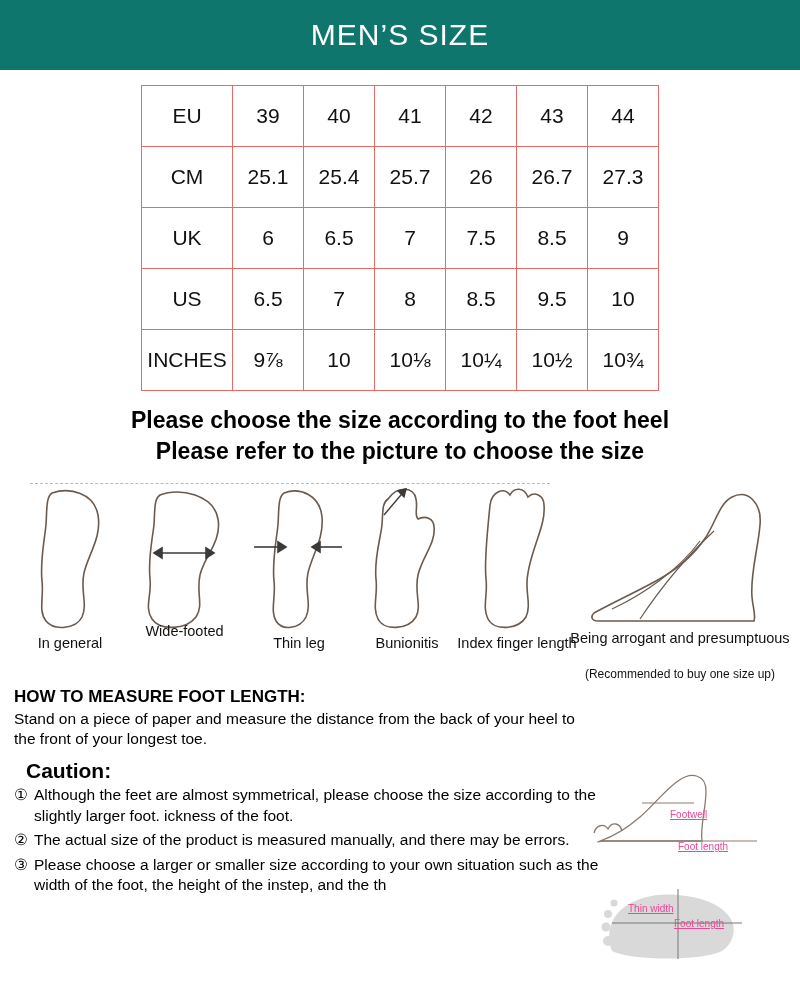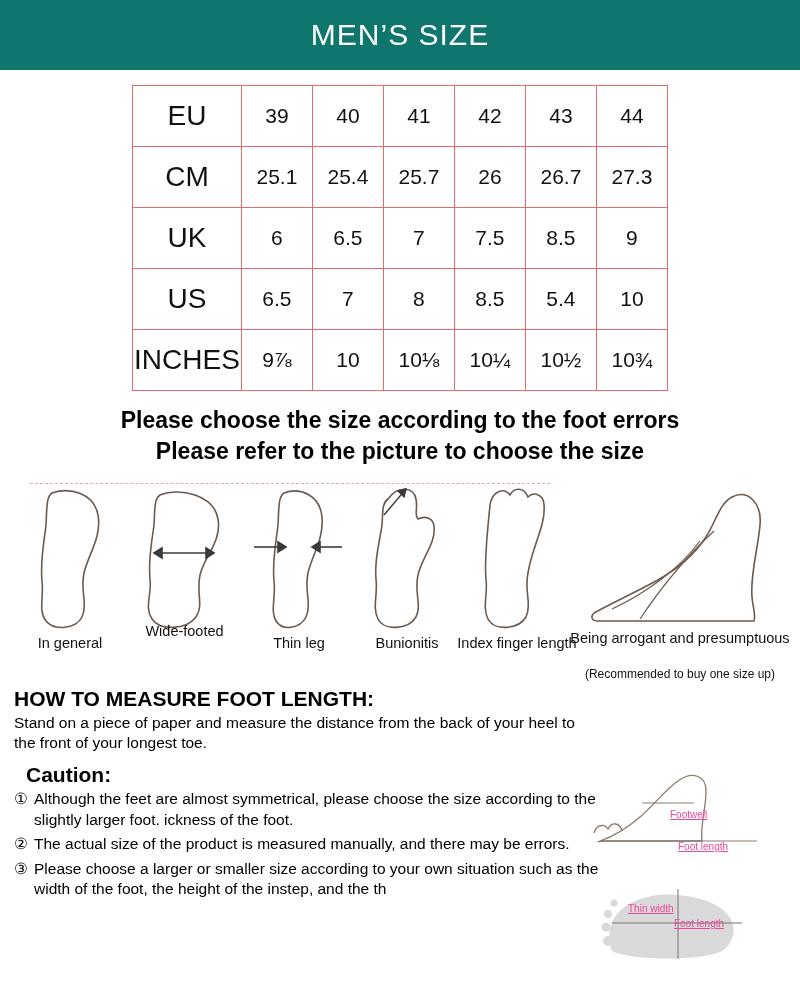--- a/index.html
+++ b/index.html
@@ -53,7 +53,7 @@
   }
   table.size-table td.label-cell {
     width: 88px;
-    font-size: 28px;
+    font-size: 21px;
   }
   table.size-table td.val-cell {
     width: 68px;

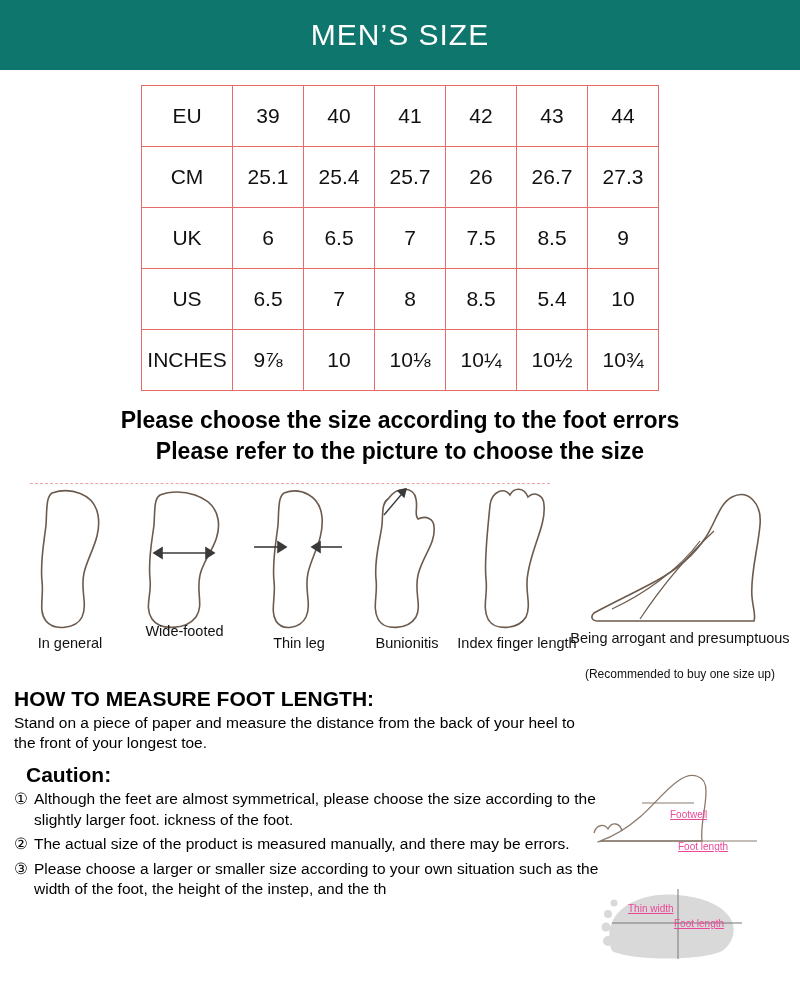--- a/index.html
+++ b/index.html
@@ -196,7 +196,7 @@
         <td class="val-cell">7</td>
         <td class="val-cell">8</td>
         <td class="val-cell">8.5</td>
-        <td class="val-cell">5.4</td>
+        <td class="val-cell">9.5</td>
         <td class="val-cell">10</td>
       </tr>
       <tr>

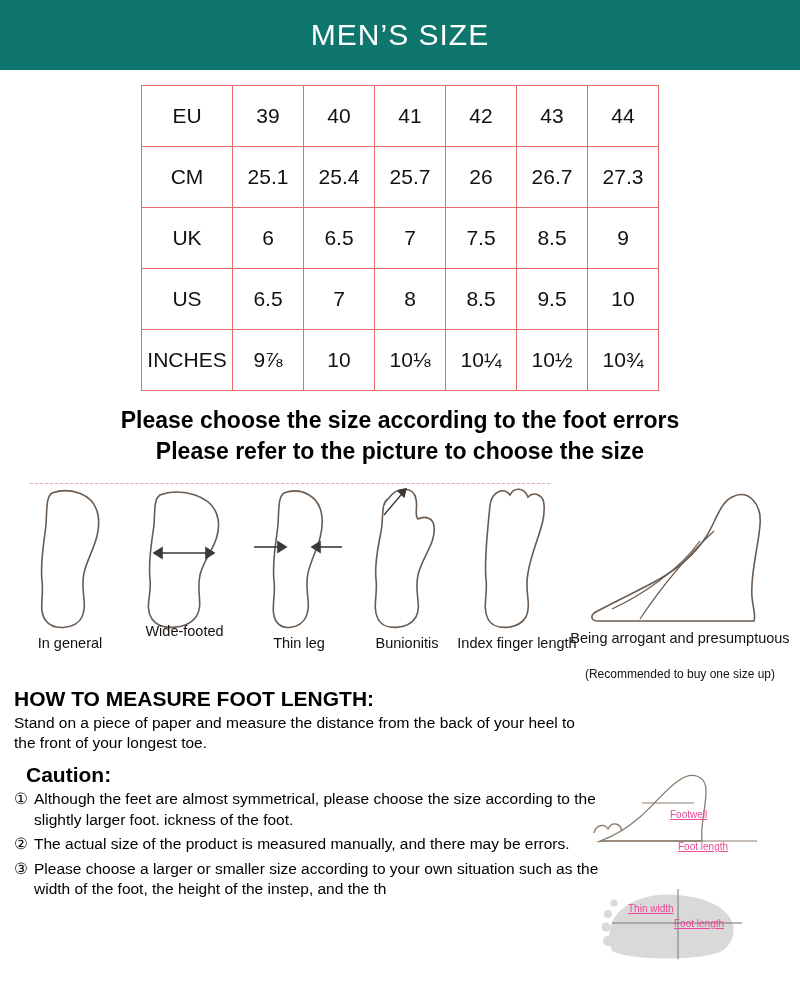--- a/index.html
+++ b/index.html
@@ -213,7 +213,7 @@
 </div>
 
 <div class="instructions">
-  <div>Please choose the size according to the foot errors</div>
+  <div>Please choose the size according to the foot heel</div>
   <div>Please refer to the picture to choose the size</div>
 </div>
 

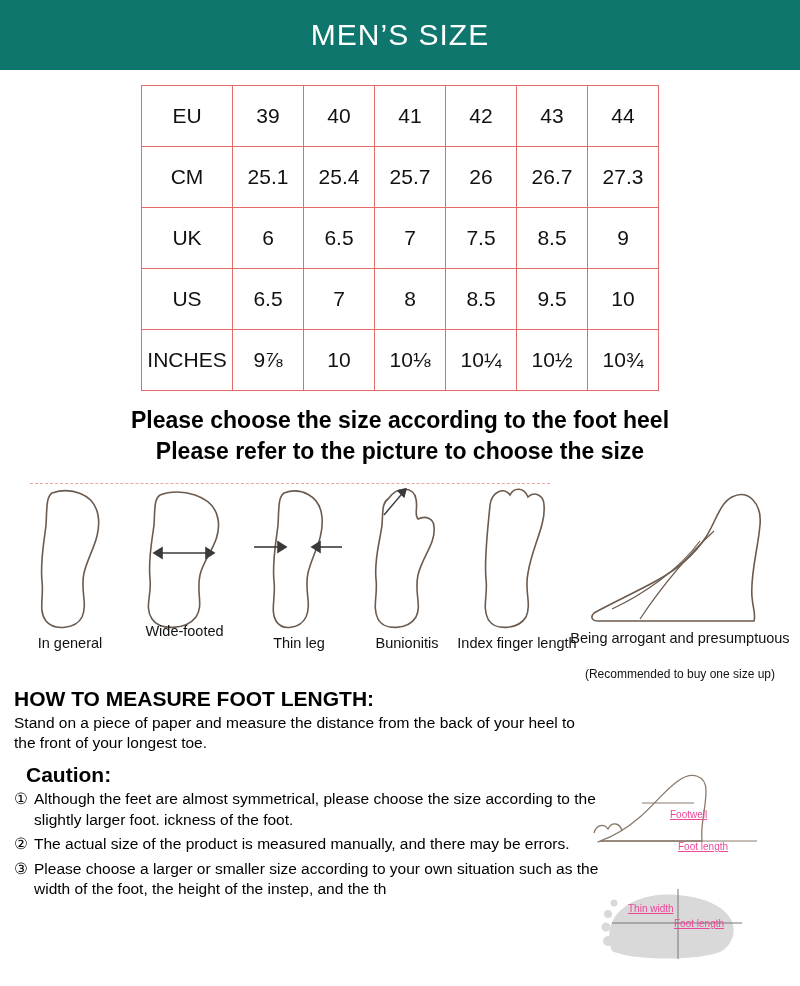--- a/index.html
+++ b/index.html
@@ -104,7 +104,7 @@
 
   
   .measure-title {
-    font-size: 21px;
+    font-size: 17px;
     font-weight: bold;
     margin: 4px 0 2px 14px;
   }

